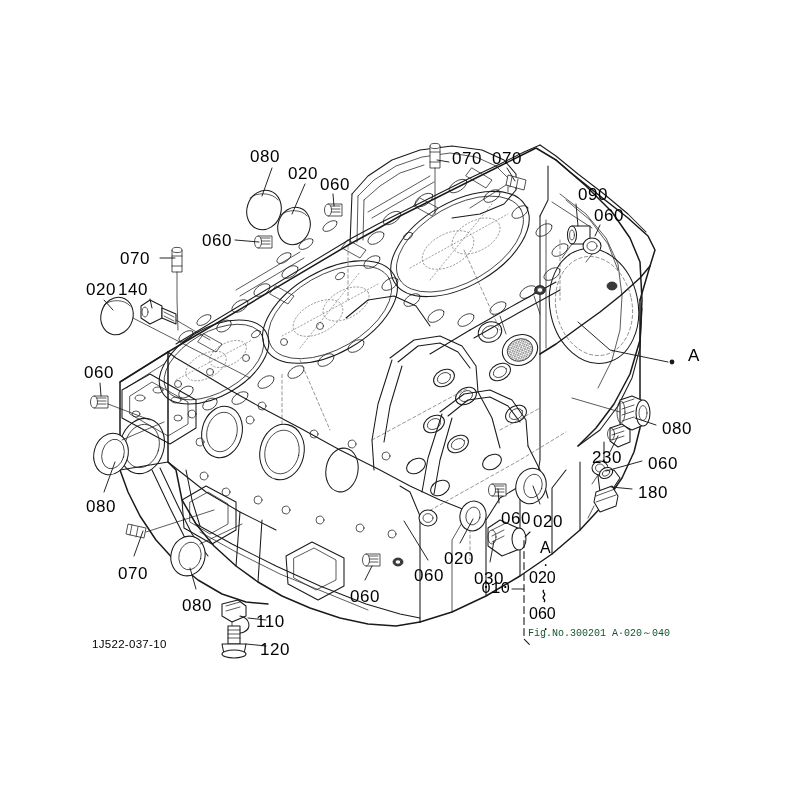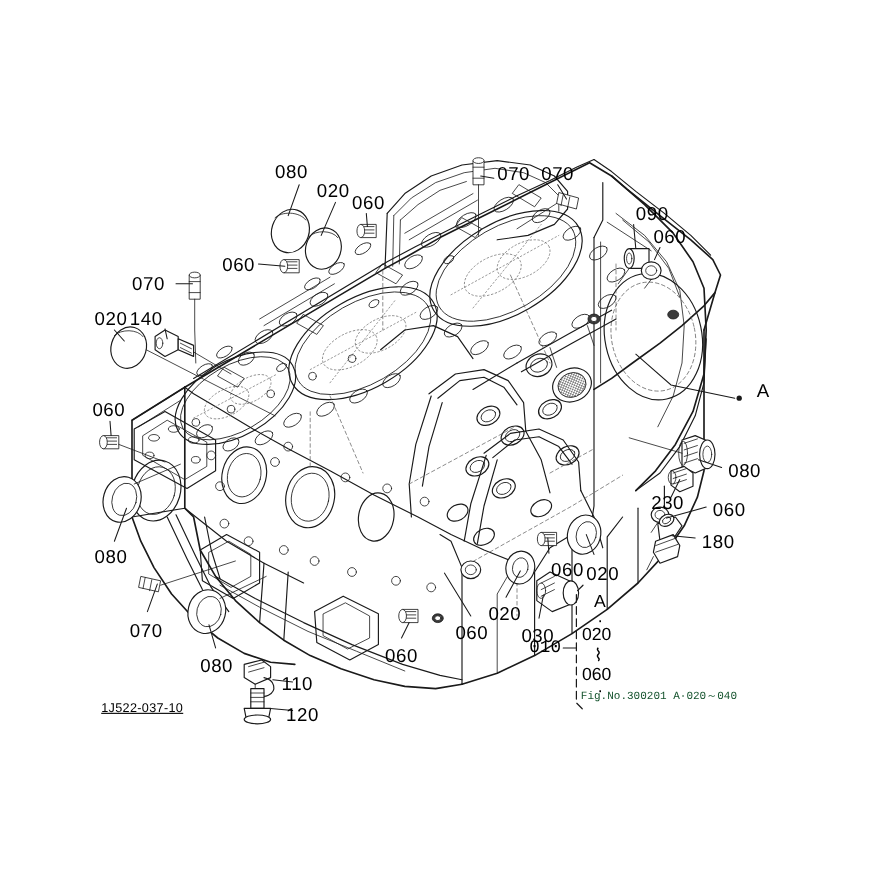--- a/index.html
+++ b/index.html
@@ -38,7 +38,6 @@
     color: #000000;
     letter-spacing: 0.3px;
     white-space: nowrap;
-    text-decoration: underline;
   }
   .note-line {
     position: absolute;

